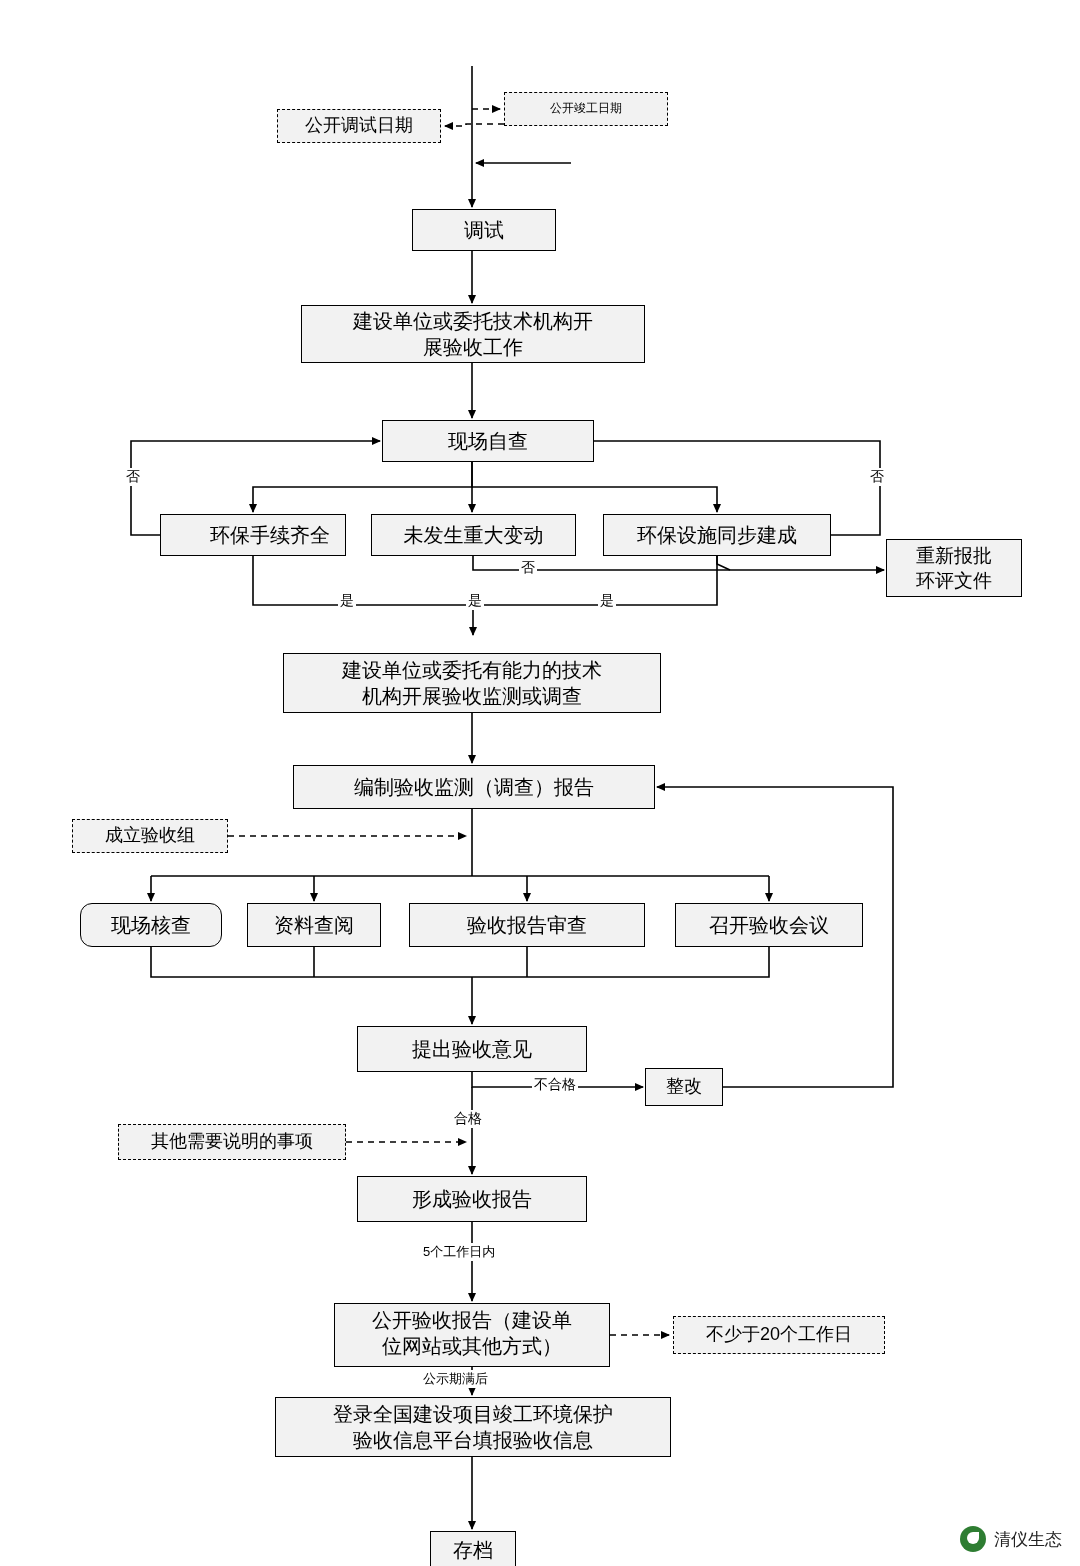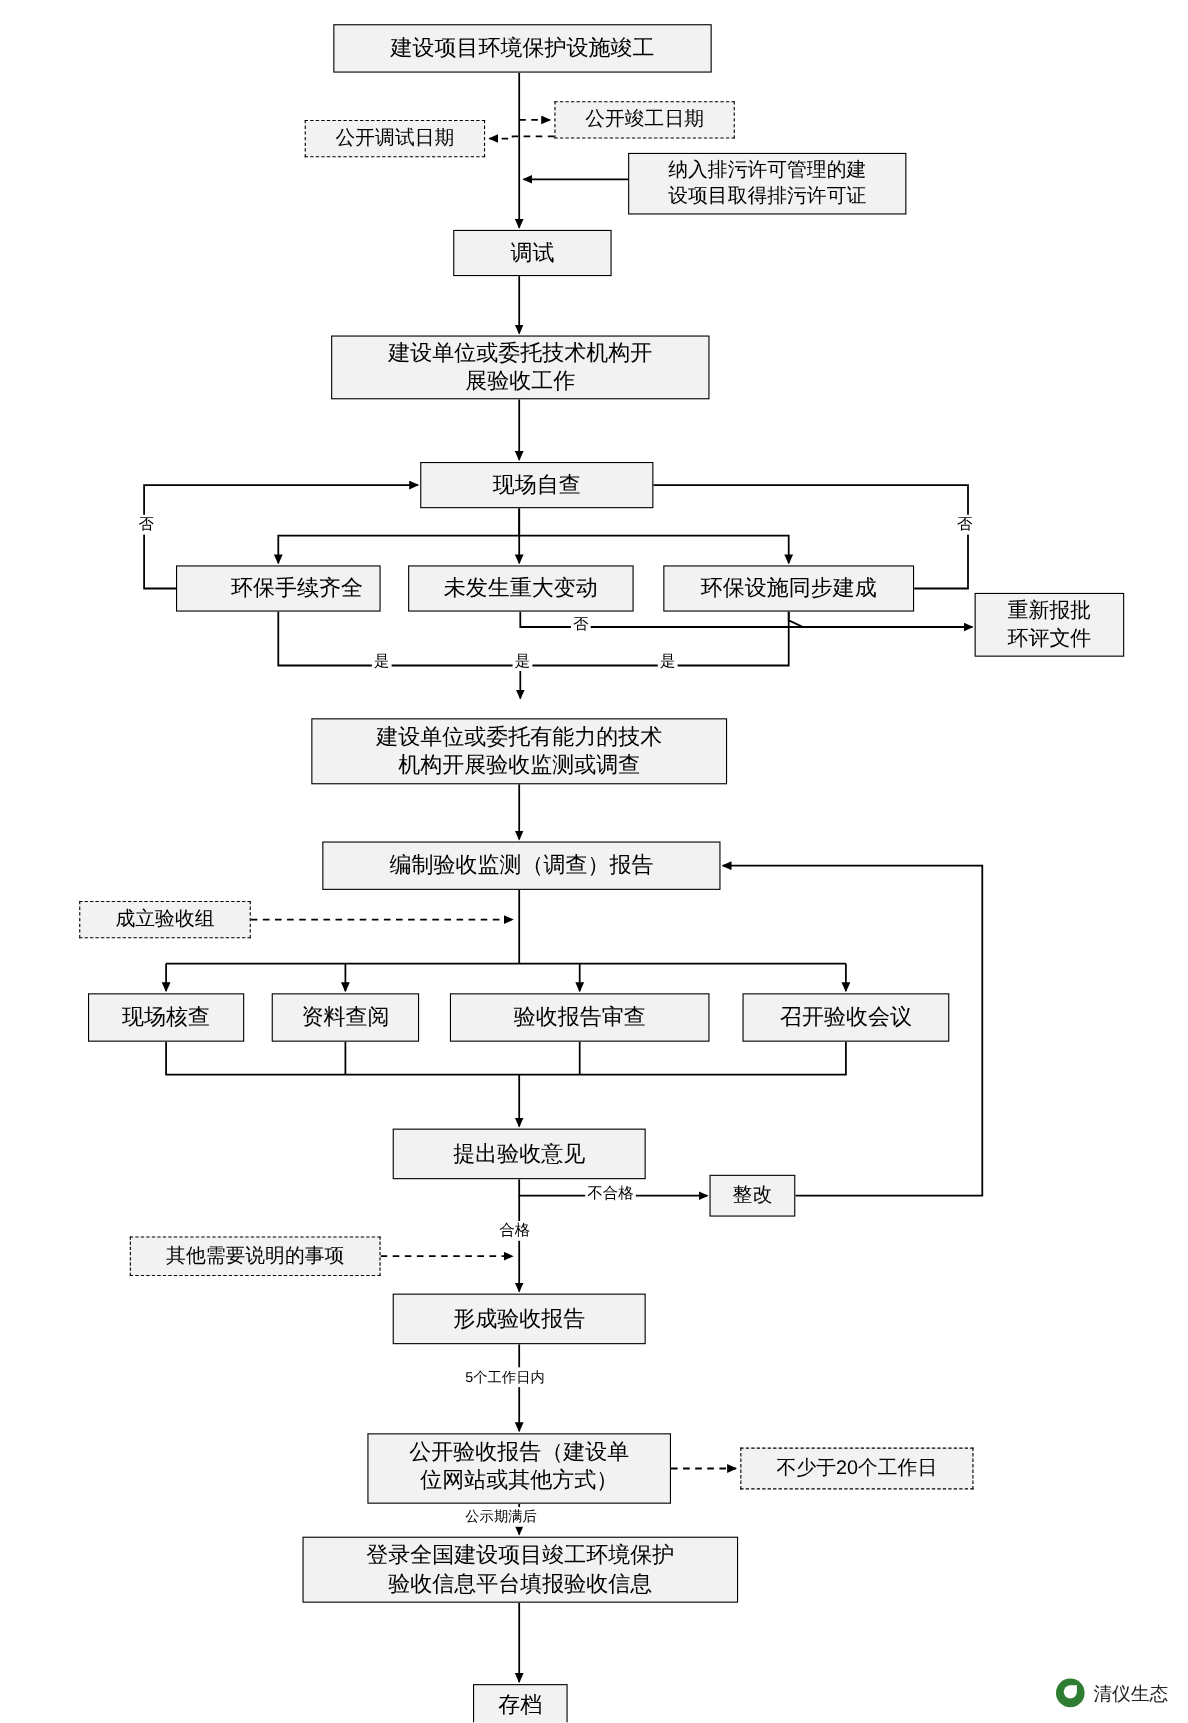--- a/index.html
+++ b/index.html
@@ -160,7 +160,6 @@
     </g>
   </svg>
 
-  <div class="node" style="left:303px;top:22px;width:344px;height:44px;">建设项目环境保护设施竣工</div>
   <div class="node dashed" style="left:504px;top:92px;width:164px;height:34px;font-size:18px;">公开竣工日期</div>
   <div class="node dashed" style="left:277px;top:109px;width:164px;height:34px;font-size:18px;">公开调试日期</div>
   <div class="node" style="left:571px;top:139px;width:253px;height:56px;font-size:18px;">纳入排污许可管理的建

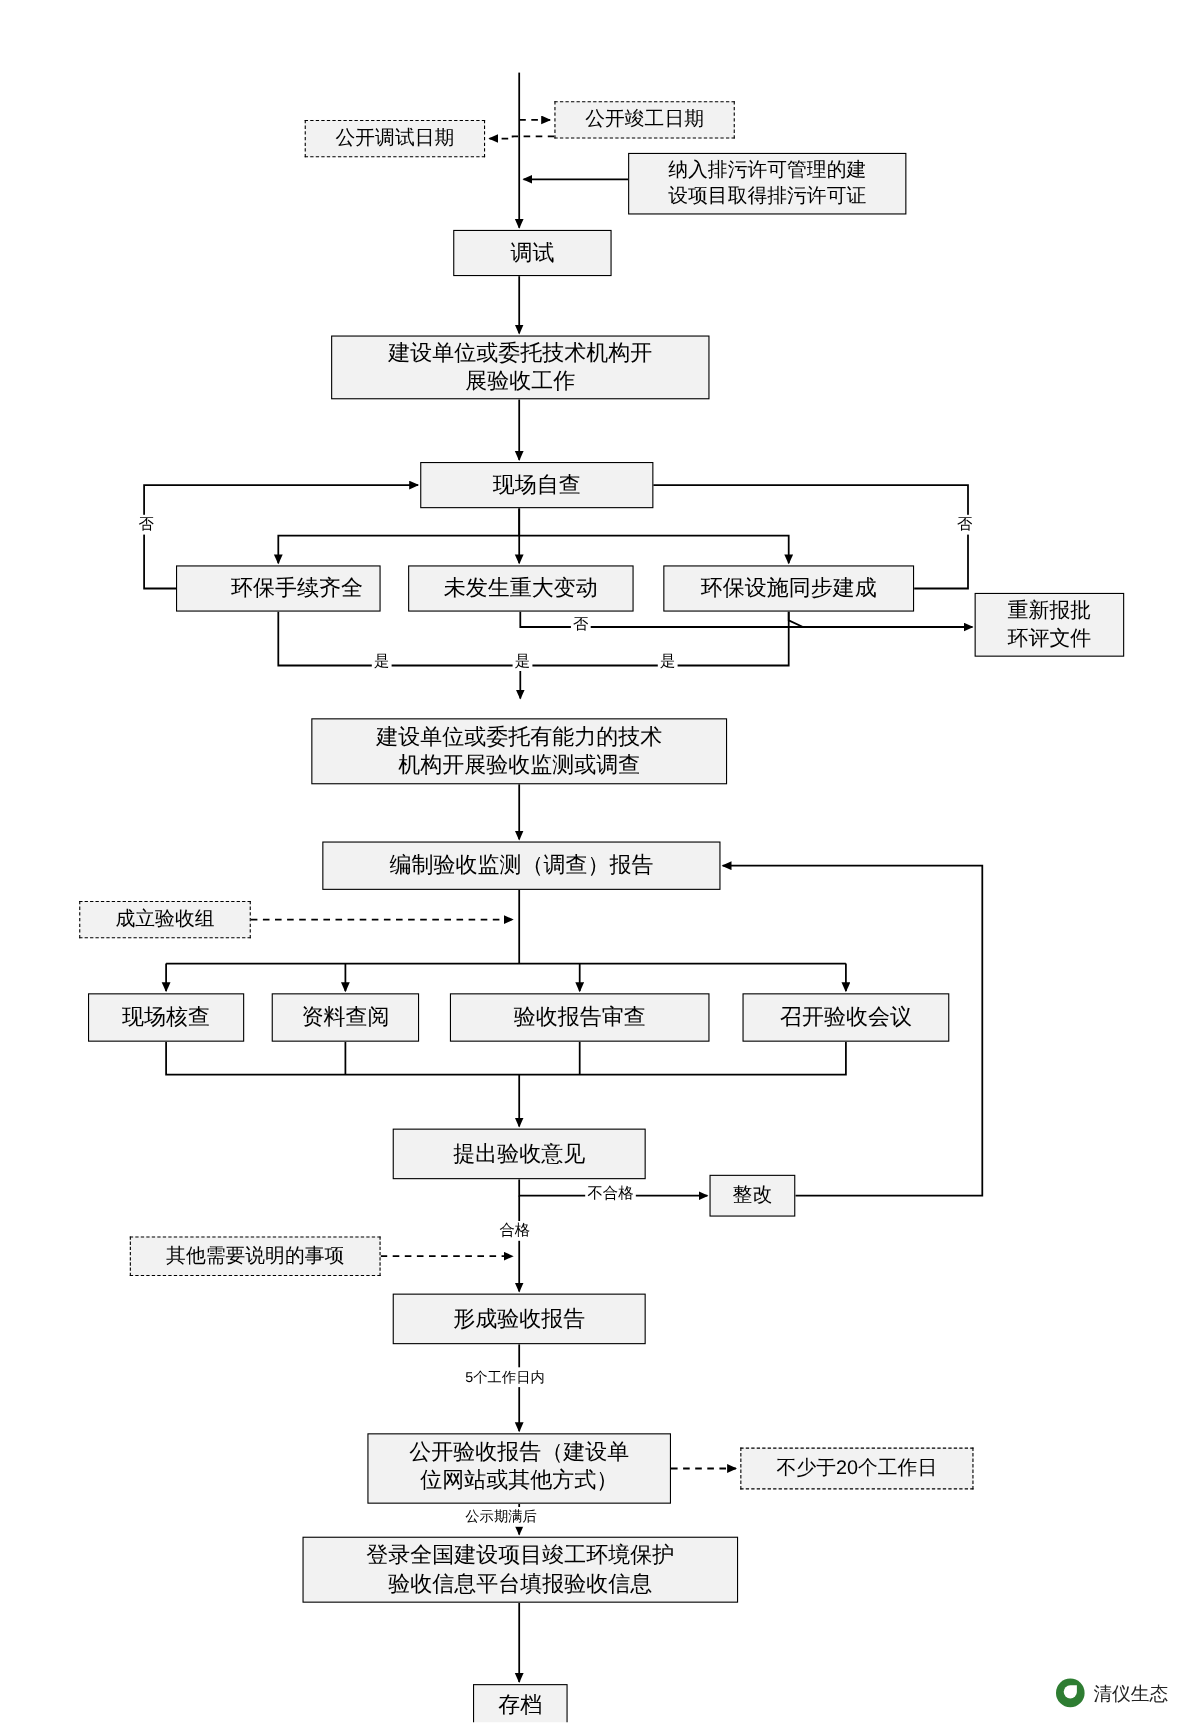--- a/index.html
+++ b/index.html
@@ -160,7 +160,7 @@
     </g>
   </svg>
 
-  <div class="node dashed" style="left:504px;top:92px;width:164px;height:34px;font-size:18px;">公开竣工日期</div>
+  <div class="node dashed" style="left:504px;top:92px;width:164px;height:34px;font-size:12px;">公开竣工日期</div>
   <div class="node dashed" style="left:277px;top:109px;width:164px;height:34px;font-size:18px;">公开调试日期</div>
   <div class="node" style="left:571px;top:139px;width:253px;height:56px;font-size:18px;">纳入排污许可管理的建
 设项目取得排污许可证</div>

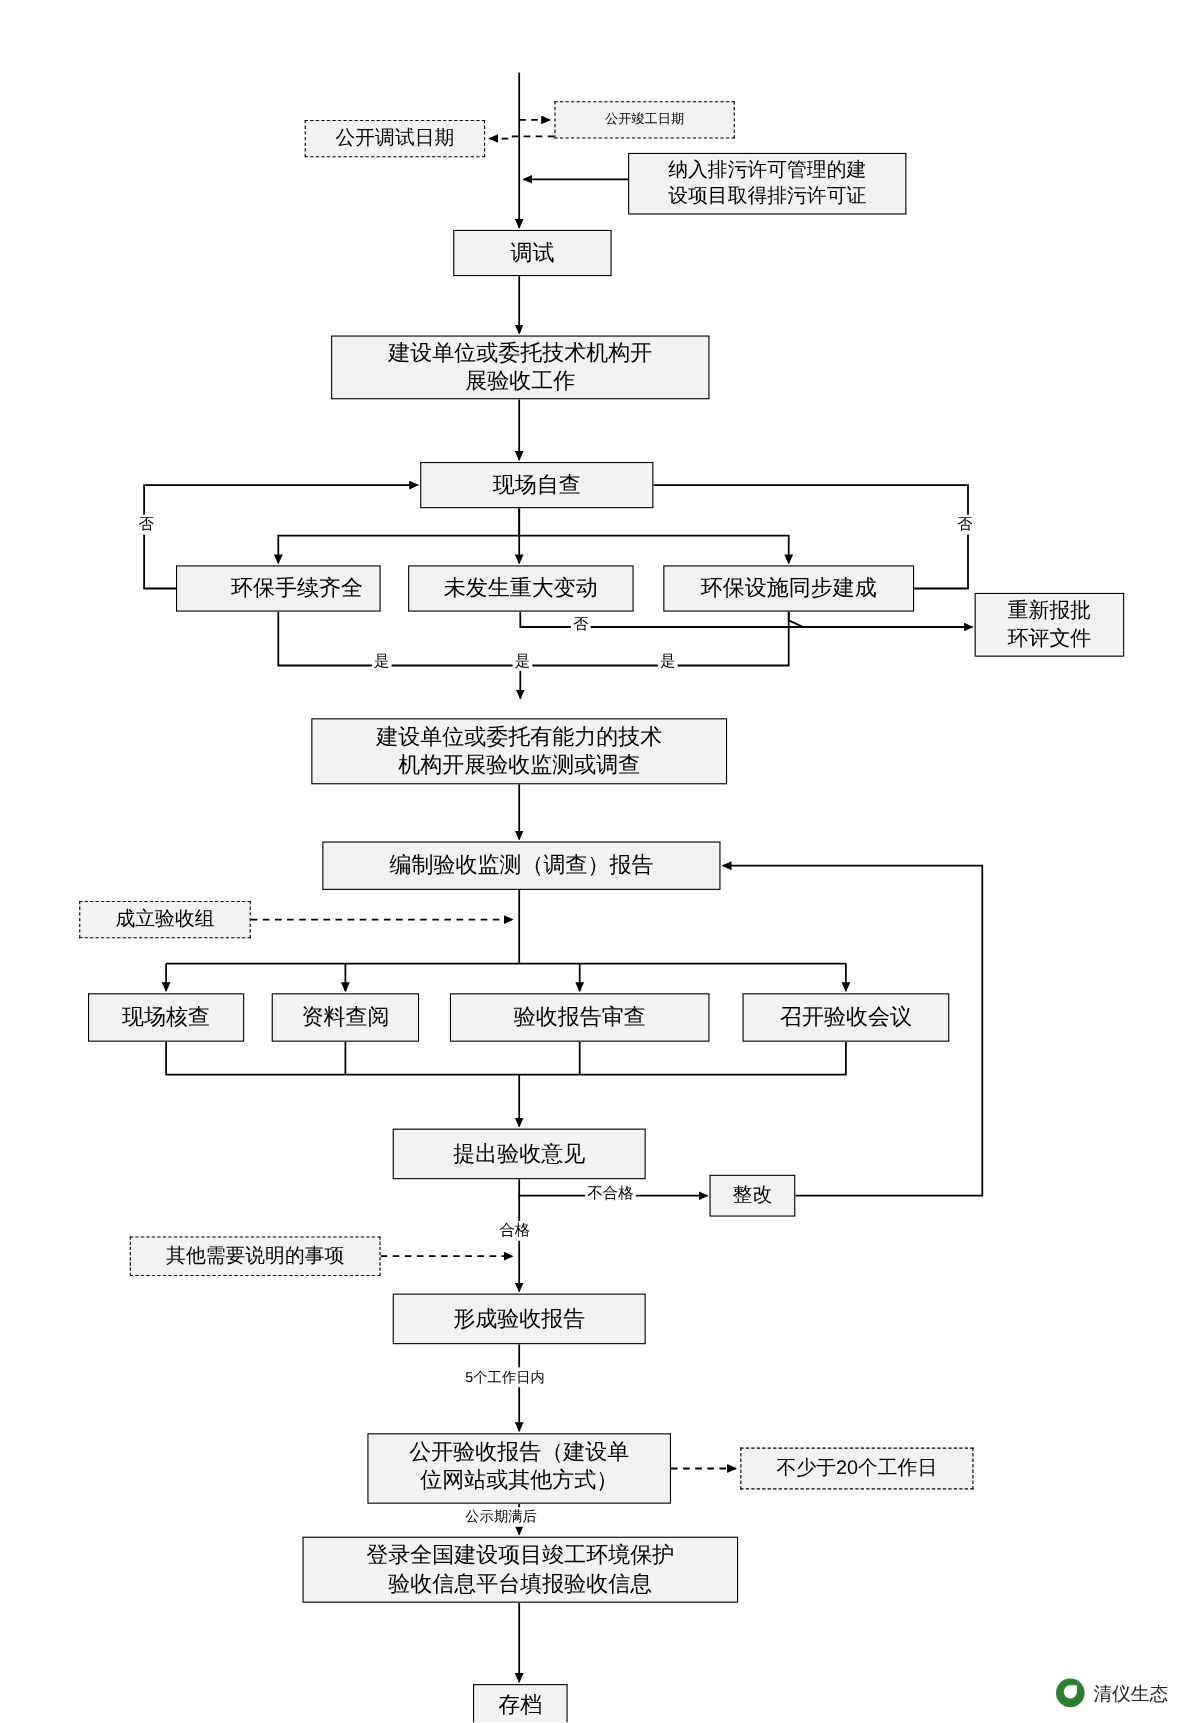--- a/index.html
+++ b/index.html
@@ -162,8 +162,6 @@
 
   <div class="node dashed" style="left:504px;top:92px;width:164px;height:34px;font-size:12px;">公开竣工日期</div>
   <div class="node dashed" style="left:277px;top:109px;width:164px;height:34px;font-size:18px;">公开调试日期</div>
-  <div class="node" style="left:571px;top:139px;width:253px;height:56px;font-size:18px;">纳入排污许可管理的建
-设项目取得排污许可证</div>
   <div class="node" style="left:412px;top:209px;width:144px;height:42px;">调试</div>
   <div class="node" style="left:301px;top:305px;width:344px;height:58px;">建设单位或委托技术机构开
 展验收工作</div>

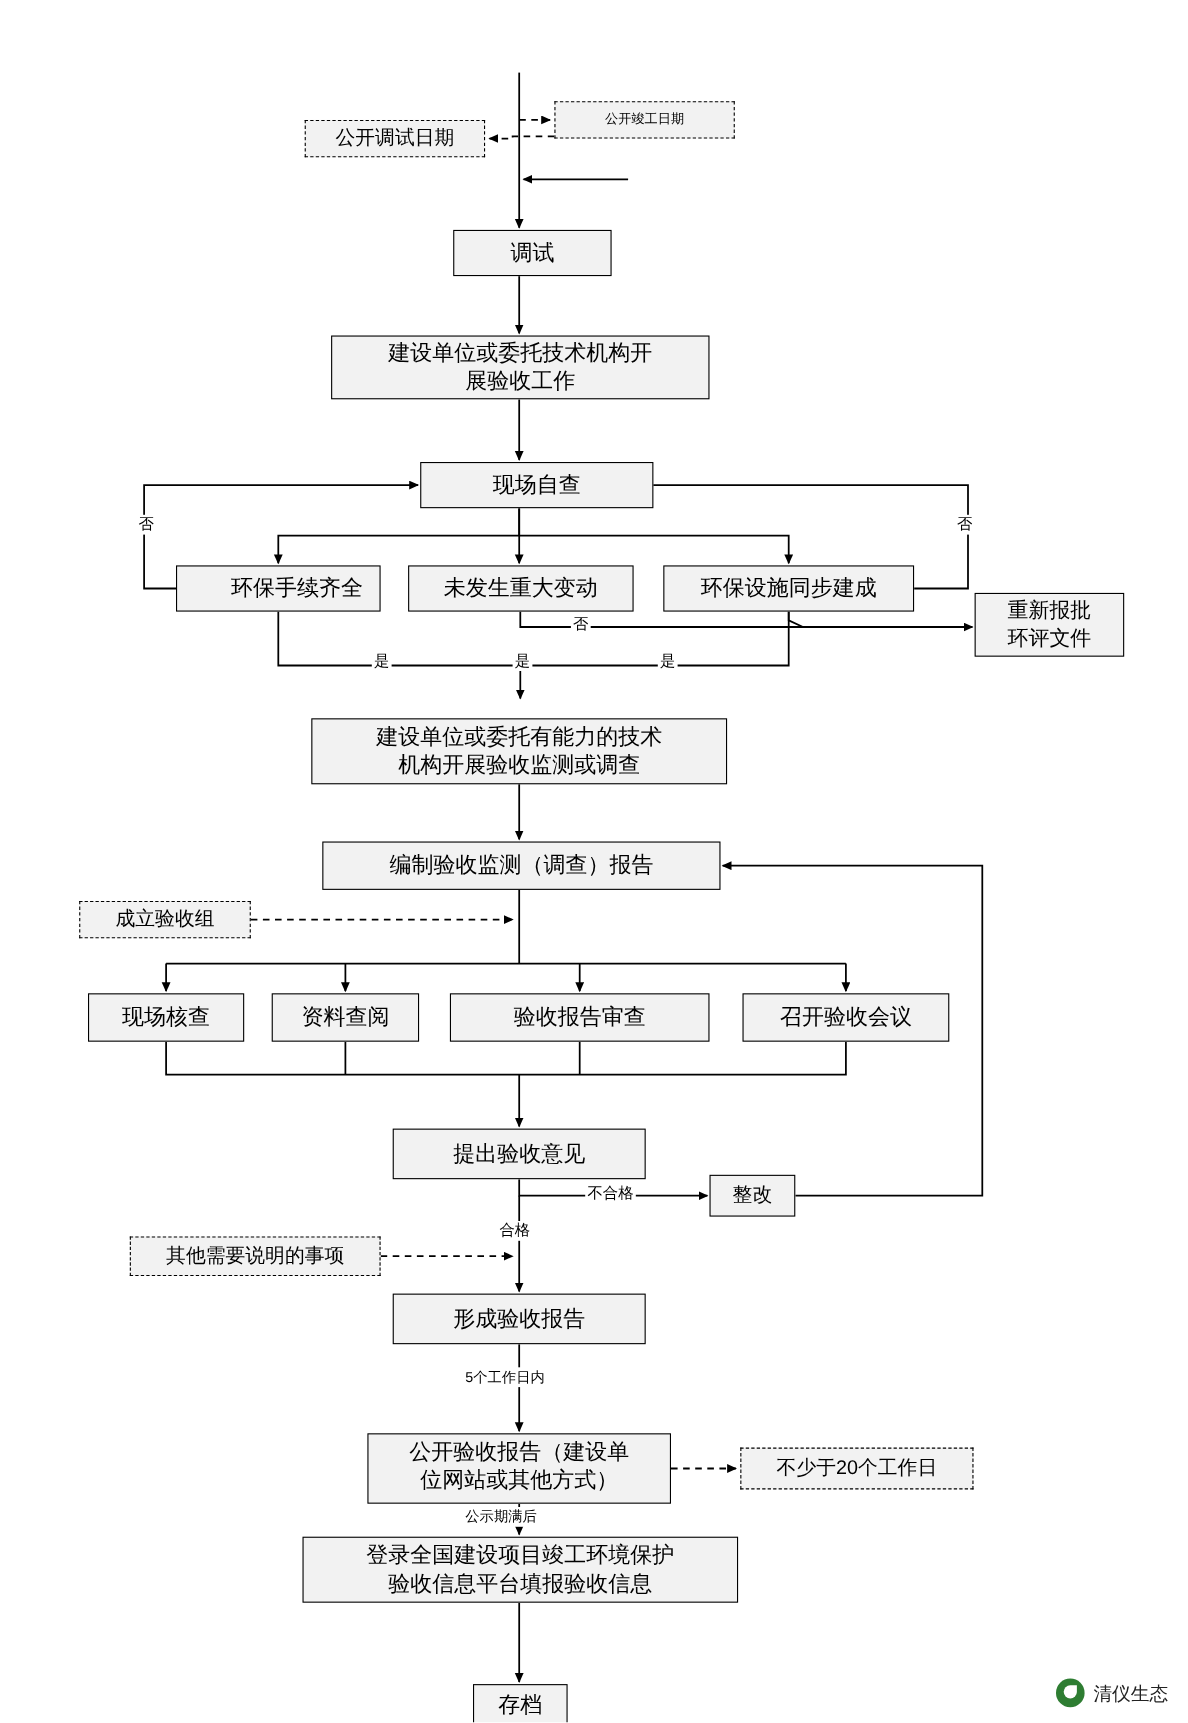--- a/index.html
+++ b/index.html
@@ -175,7 +175,7 @@
 机构开展验收监测或调查</div>
   <div class="node" style="left:293px;top:765px;width:362px;height:44px;">编制验收监测（调查）报告</div>
   <div class="node dashed" style="left:72px;top:819px;width:156px;height:34px;font-size:18px;">成立验收组</div>
-  <div class="node" style="left:80px;top:903px;width:142px;height:44px;">现场核查</div>
+  <div class="node" style="left:80px;top:903px;width:142px;height:44px;border-radius:12px;">现场核查</div>
   <div class="node" style="left:247px;top:903px;width:134px;height:44px;">资料查阅</div>
   <div class="node" style="left:409px;top:903px;width:236px;height:44px;">验收报告审查</div>
   <div class="node" style="left:675px;top:903px;width:188px;height:44px;">召开验收会议</div>

